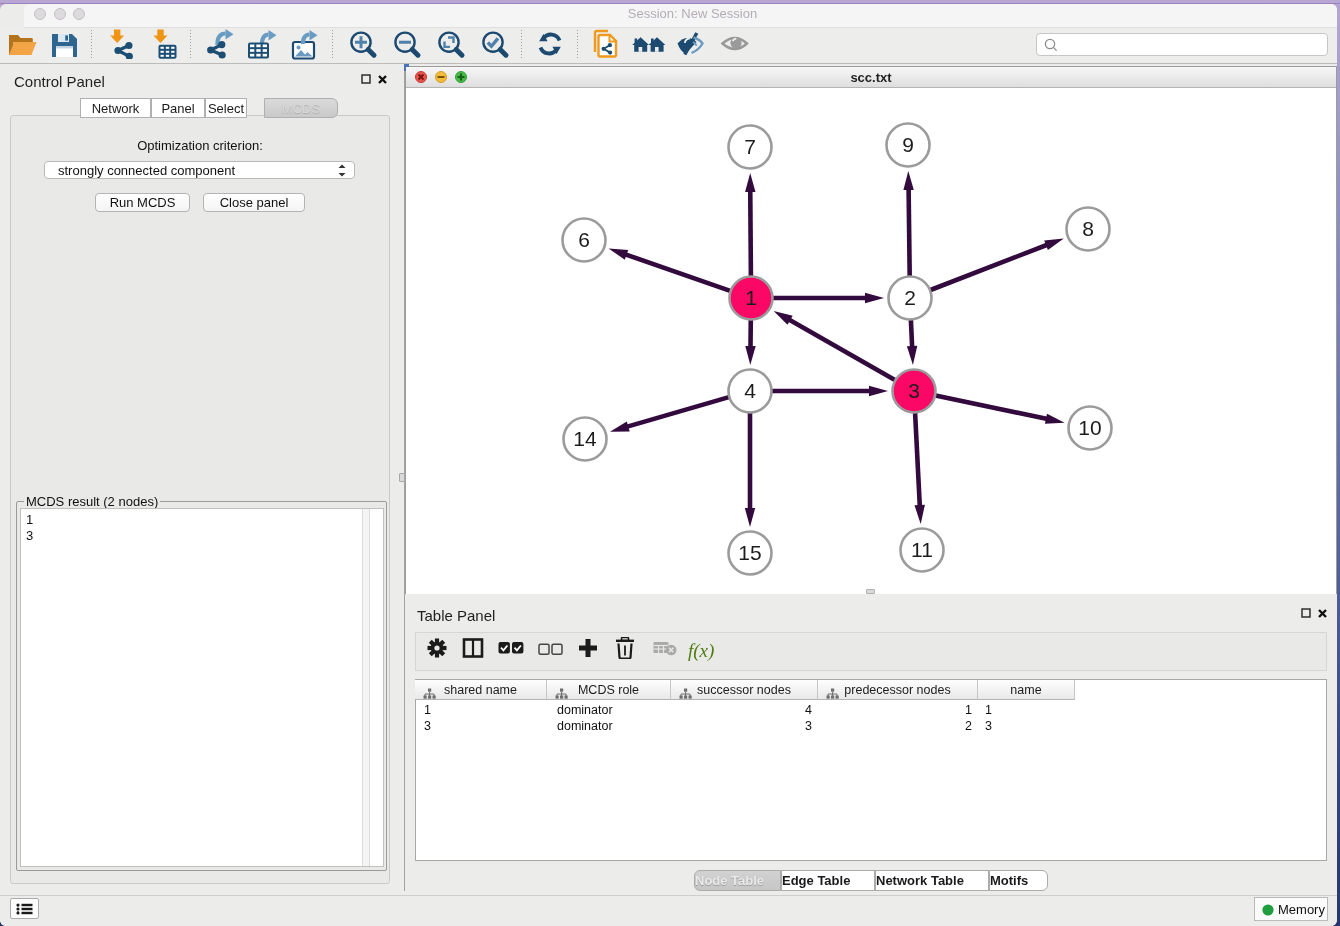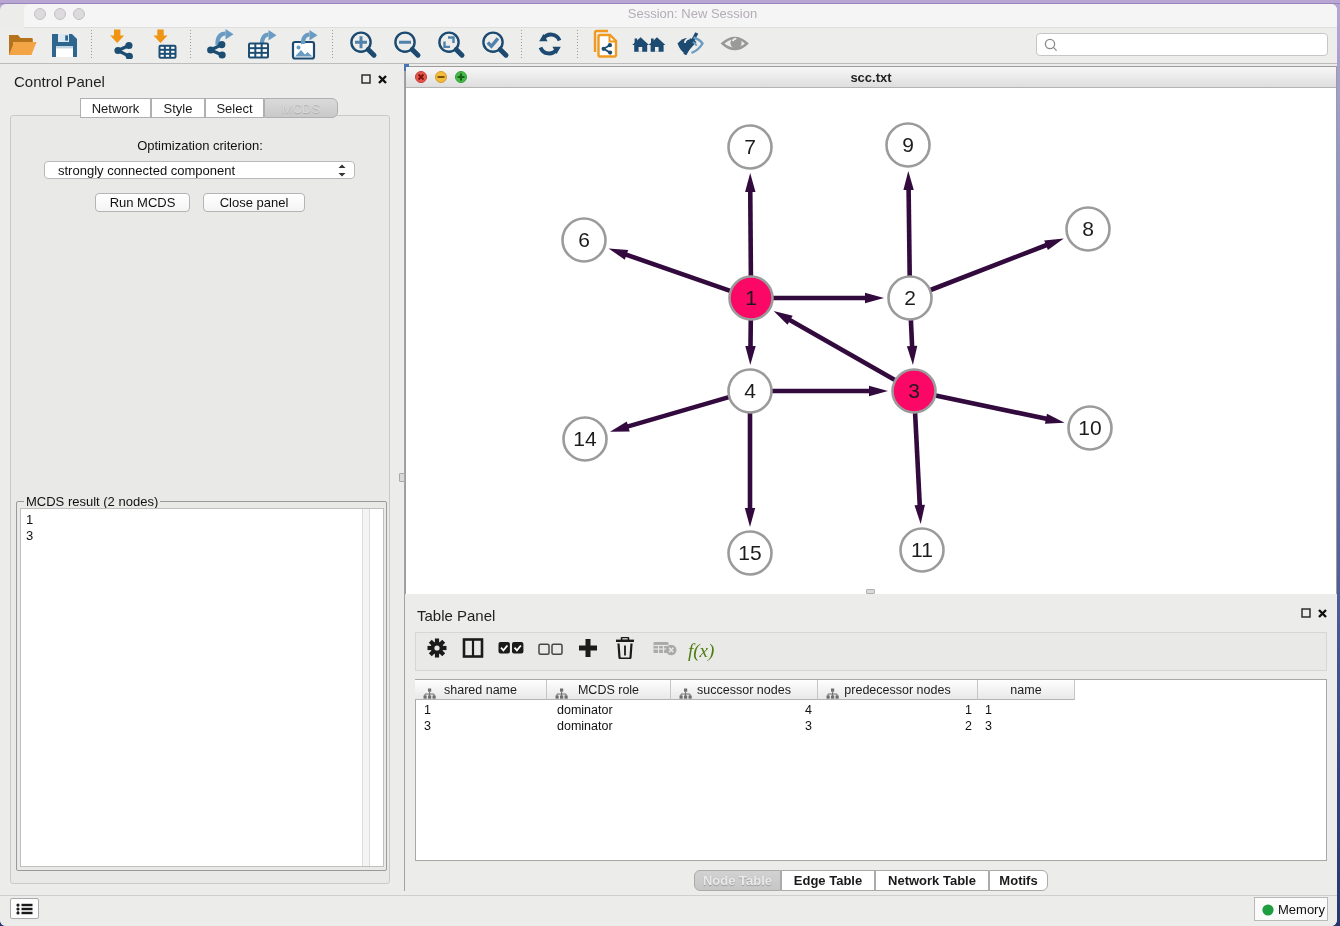--- a/index.html
+++ b/index.html
@@ -188,7 +188,7 @@
     </svg>
 <div class="inset"></div>
 <div class="tab" style="left:80px;width:71px">Network</div>
-<div class="tab" style="left:151px;width:54px">Style</div>
+<div class="tab" style="left:151px;width:54px">Panel</div>
 <div class="tab" style="left:205px;width:59px">Select</div>
 <div class="tab" style="left:264px;width:74px;background:linear-gradient(#dadada,#c9c9c9);
  color:#d8d8d8;border-radius:0 6px 6px 0;text-shadow:0 1px 1px #aaa">MCDS</div>

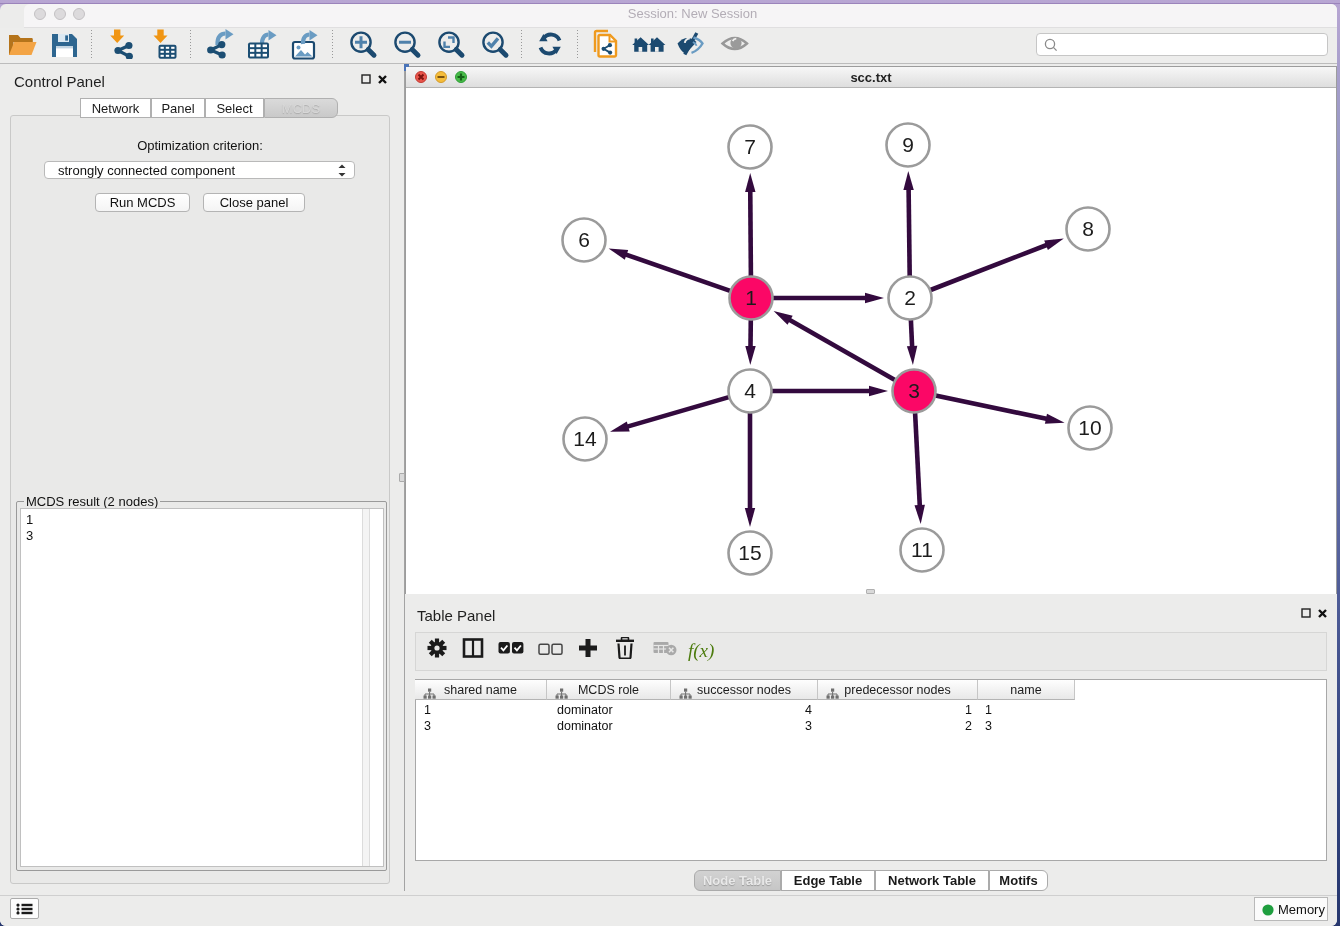--- a/index.html
+++ b/index.html
@@ -189,7 +189,7 @@
 <div class="inset"></div>
 <div class="tab" style="left:80px;width:71px">Network</div>
 <div class="tab" style="left:151px;width:54px">Panel</div>
-<div class="tab" style="left:205px;width:59px">Select</div>
+<div class="tab" style="left:205px;width:42px">Select</div>
 <div class="tab" style="left:264px;width:74px;background:linear-gradient(#dadada,#c9c9c9);
  color:#d8d8d8;border-radius:0 6px 6px 0;text-shadow:0 1px 1px #aaa">MCDS</div>
 <div class="abs" style="left:44px;top:157px;width:311px;height:18px;background:#fff;

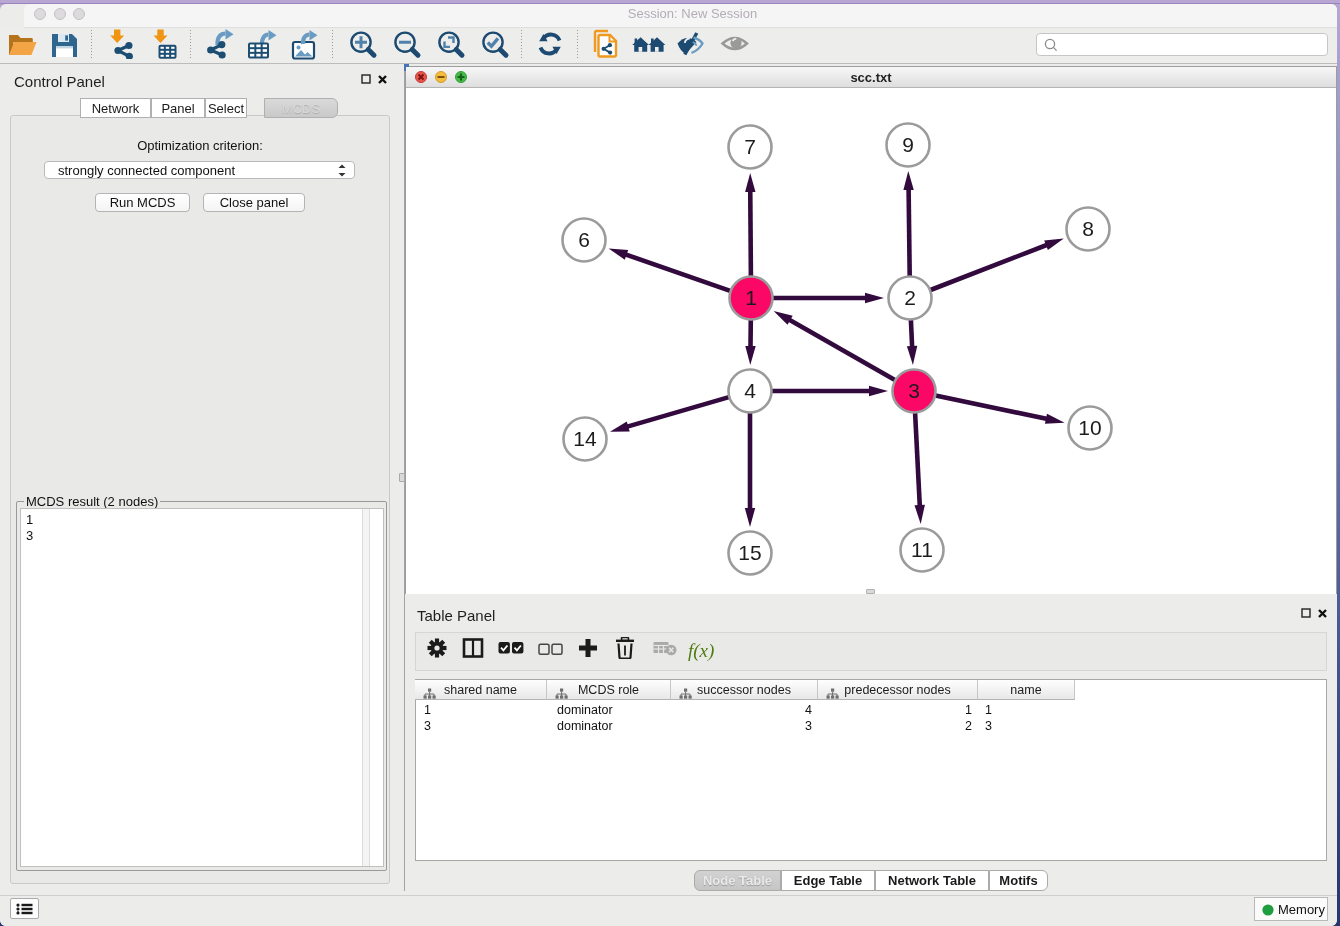--- a/index.html
+++ b/index.html
@@ -35,7 +35,7 @@
   border-right:1px solid #c6c6c6; font-size:12.5px; color:#1c1c1c; text-align:center; line-height:20px; }
 .cell { position:absolute; font-size:12.5px; color:#111; line-height:16px; }
 .btab { position:absolute; top:276px; height:21px; background:#fff; border:1px solid #ababab;
-  font-size:13px; font-weight:bold; color:#1a1a1a; text-align:center; line-height:20px; }
+  font-size:13px; font-weight:bold; color:#1a1a1a; text-align:left; line-height:20px; }
 .statusbar { position:absolute; left:0; bottom:0; width:100%; height:31px;
   background:#ececeb; border-top:1px solid #cfcfcf; }
 </style></head><body>

